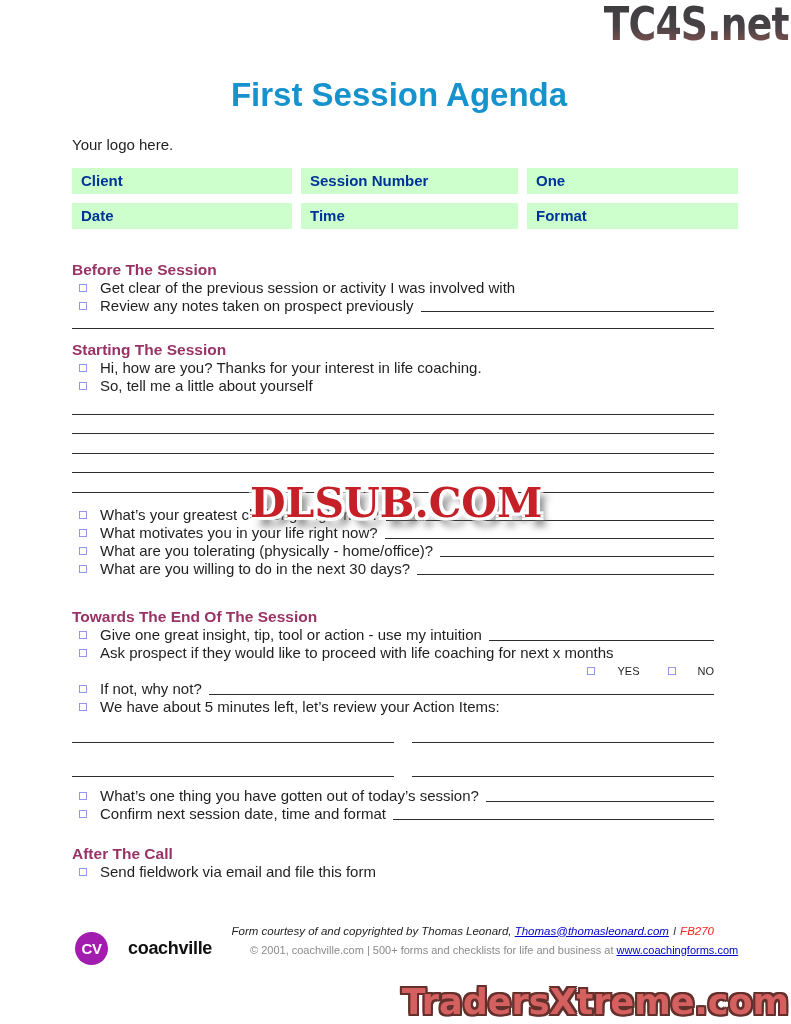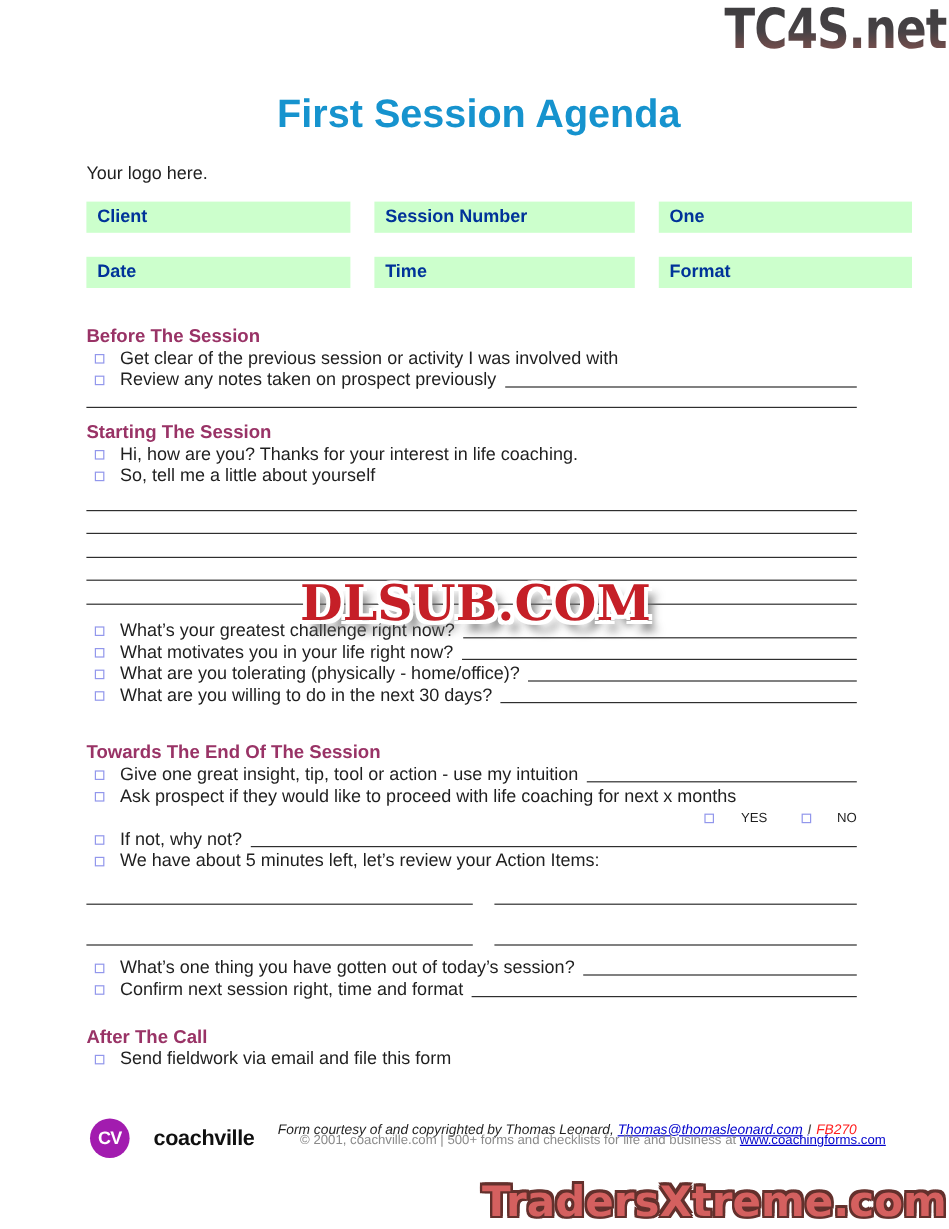--- a/index.html
+++ b/index.html
@@ -45,7 +45,7 @@
 
   .info-table {
     margin-top:15px; display:grid; grid-template-columns:220px 217px 211px;
-    grid-gap:3px; gap:20px;
+    grid-gap:3px; gap:9px;
   }
   .info-cell {
     background:#ccffcc; color:#003399; font-weight:bold; font-size:15px;

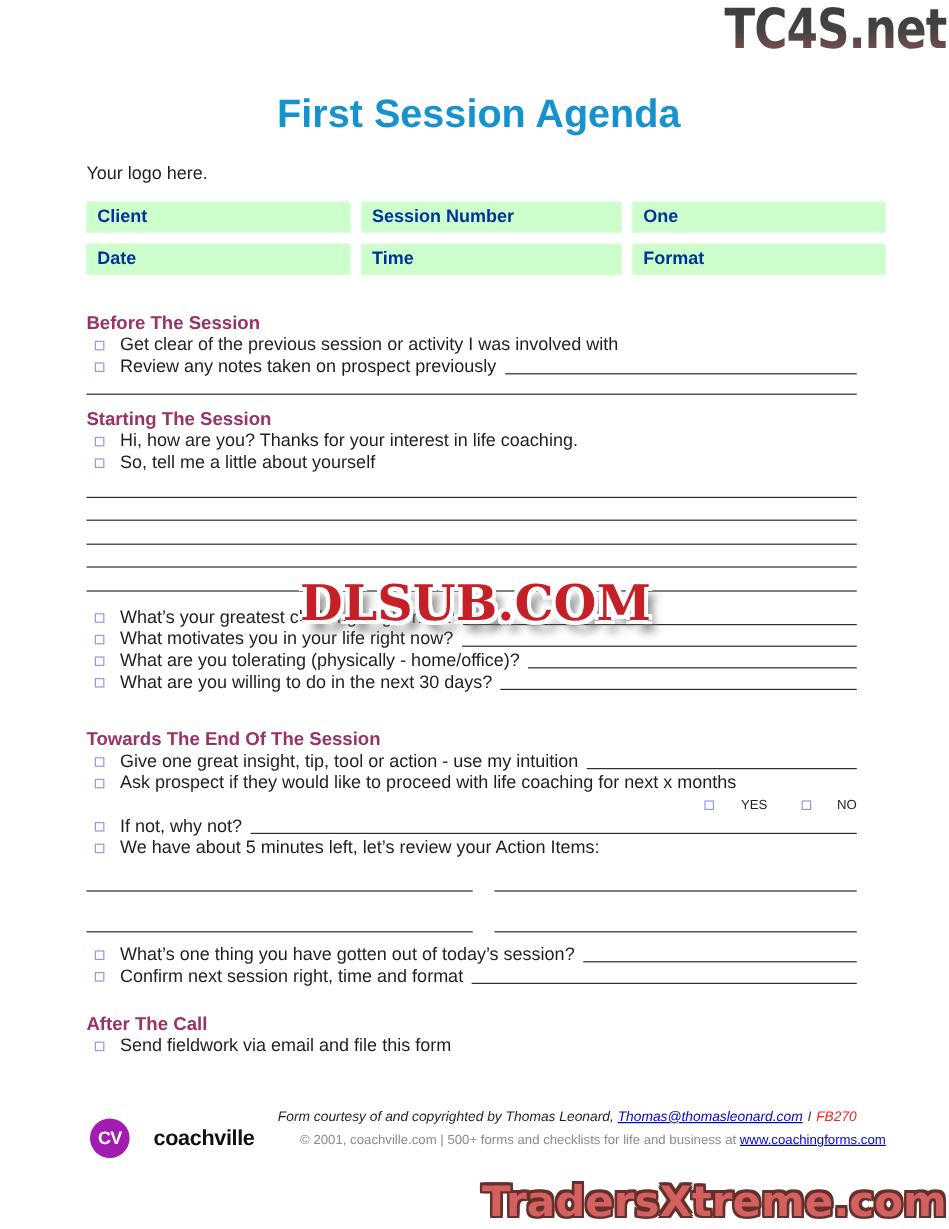--- a/index.html
+++ b/index.html
@@ -212,7 +212,7 @@
   </div>
   <div class="item">
     <span class="cb"></span>
-    <span class="itxt">Confirm next session right, time and format</span>
+    <span class="itxt">Confirm next session date, time and format</span>
     <span class="fill"></span>
   </div>
 

